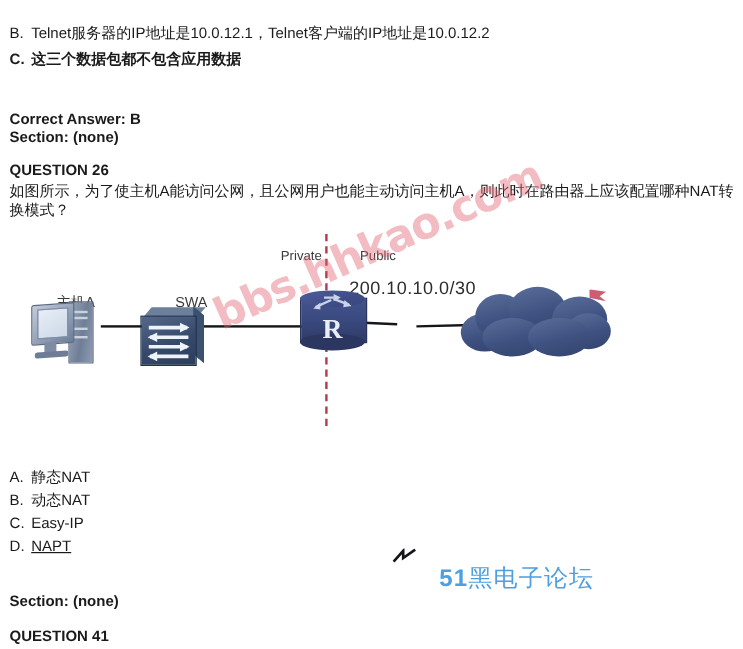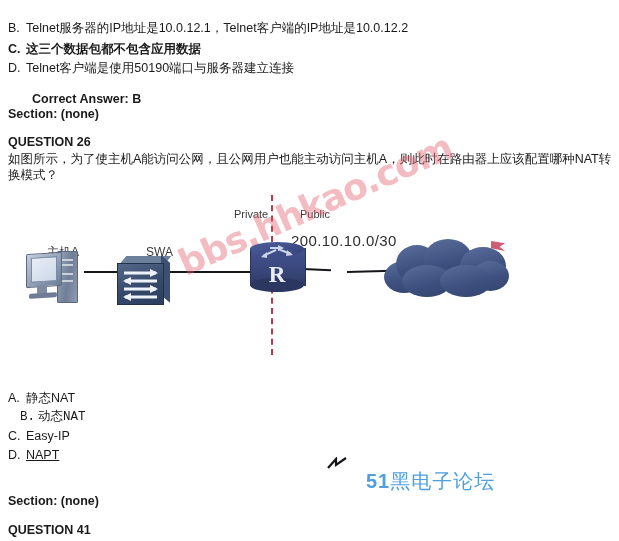--- a/index.html
+++ b/index.html
@@ -303,9 +303,6 @@
   </div>
   <div class="opt-row" style="left:8px; top:42px;font-weight:bold;">
     <span class="opt-letter">C.</span><span>这三个数据包都不包含应用数据</span>
-  </div>
-  <div class="opt-row" style="left:8px; top:61px;">
-    <span class="opt-letter">D.</span><span>Telnet客户端是使用50190端口与服务器建立连接</span>
   </div>
 
   <div class="meta-line" style="left:8px; top:92px;margin-left:24px;">Correct Answer: B</div>

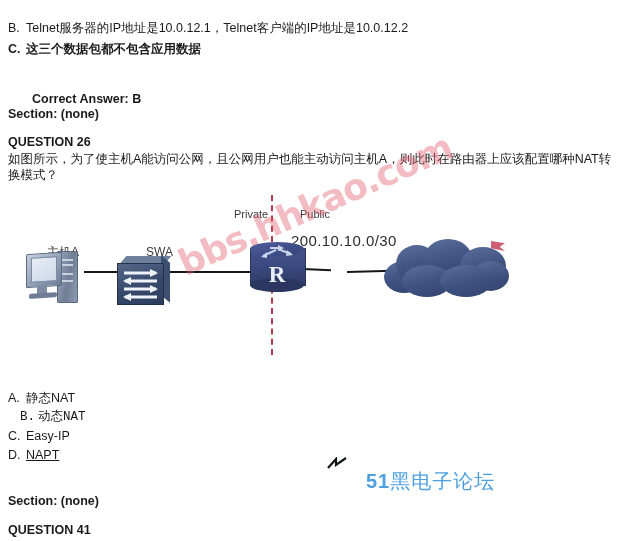--- a/index.html
+++ b/index.html
@@ -305,7 +305,7 @@
     <span class="opt-letter">C.</span><span>这三个数据包都不包含应用数据</span>
   </div>
 
-  <div class="meta-line" style="left:8px; top:92px;margin-left:24px;">Correct Answer: B</div>
+  <div class="meta-line" style="left:8px; top:92px;">Correct Answer: B</div>
   <div class="meta-line" style="left:8px; top:107px;">Section: (none)</div>
 
   <div class="qhead" style="left:8px; top:135px;">QUESTION 26</div>

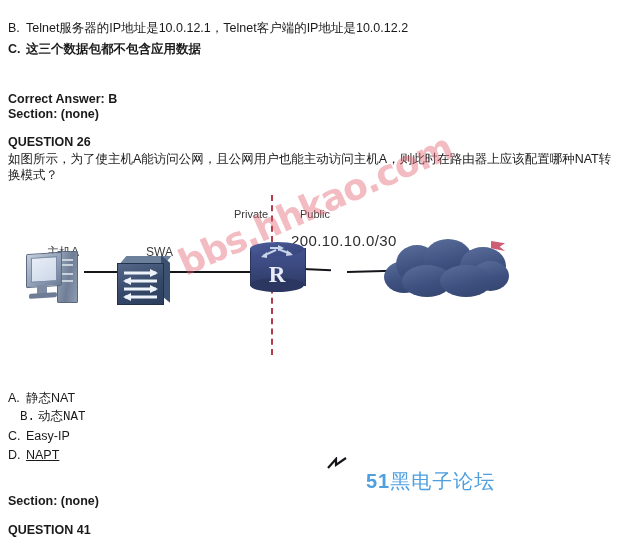--- a/index.html
+++ b/index.html
@@ -392,7 +392,7 @@
   <div class="opt-row" style="left:8px; top:391px;">
     <span class="opt-letter">A.</span><span>静态NAT</span>
   </div>
-  <div class="opt-row" style="left:20px; top:410px;font-family:Liberation Mono, monospace;">
+  <div class="opt-row" style="left:8px; top:410px;">
     <span class="opt-letter">B.</span><span>动态NAT</span>
   </div>
   <div class="opt-row" style="left:8px; top:429px;">

